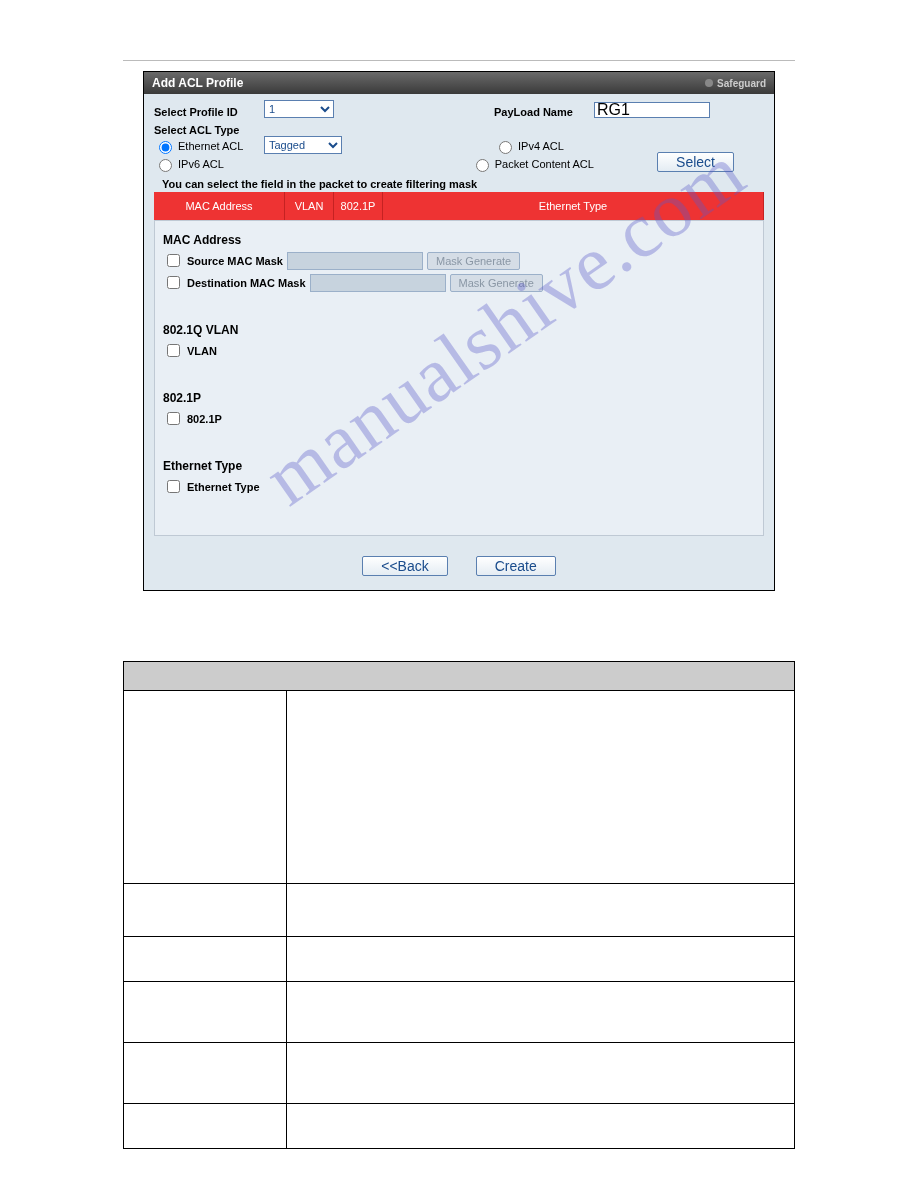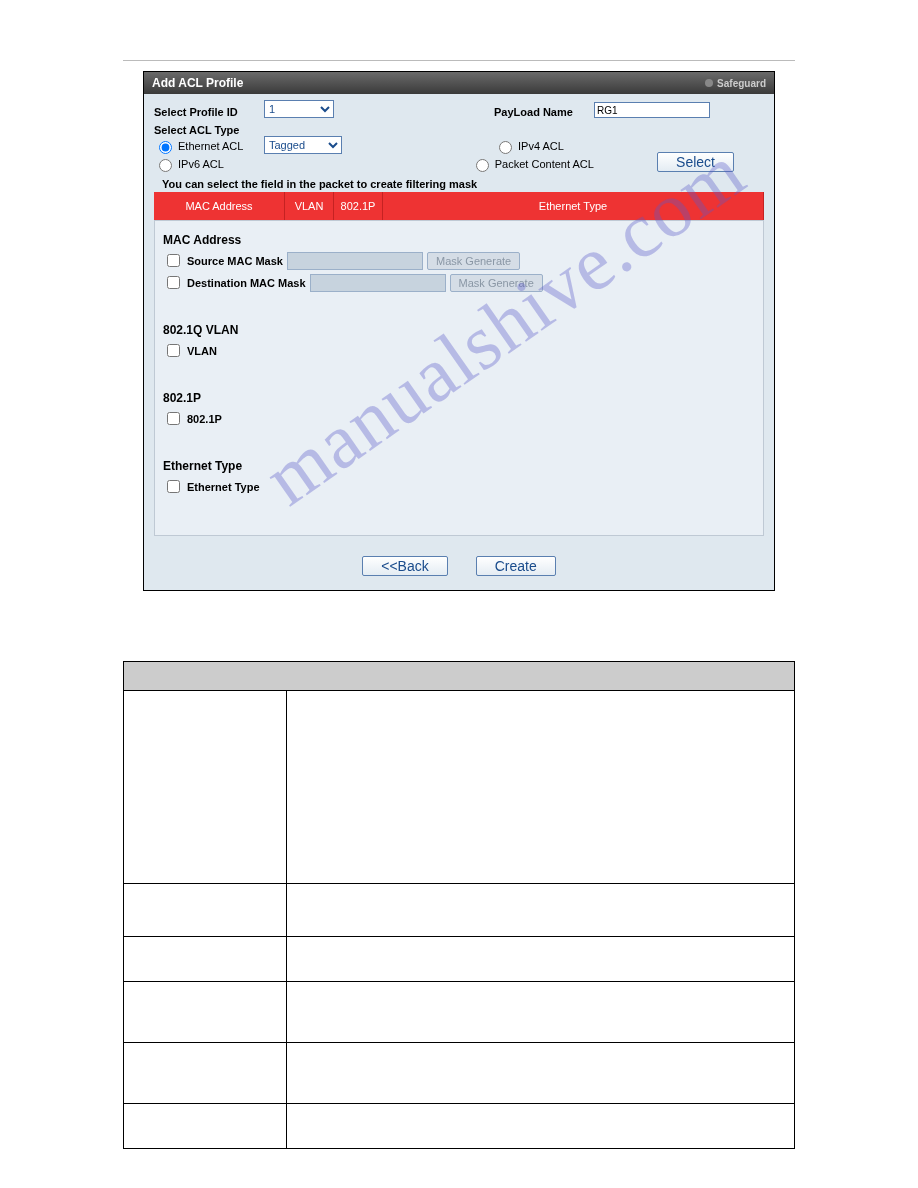--- a/index.html
+++ b/index.html
@@ -15,7 +15,7 @@
   .row { display:flex; align-items:flex-end; height:18px; }
   .lab { width:110px; font-weight:bold; }
   .radio-lab { display:flex; align-items:center; gap:3px; font-size:11px; }
-  input.txt { border:1px solid #5a7fb0; height:14px; font-size:10px; padding:0 2px; background:#fff; }
+  input.txt { border:1px solid #5a7fb0; height:14px; font-size:16px; padding:0 2px; background:#fff; }
   select.sel { border:1px solid #5a7fb0; height:18px; font-size:11px; background:#fff; color:#1a4c8c; }
   .btn { background:linear-gradient(#fff,#e4ecf3); border:1px solid #5a7fb0; font-size:14px; padding:1px 18px; cursor:pointer; color:#1a4c8c; border-radius:2px; }
 

